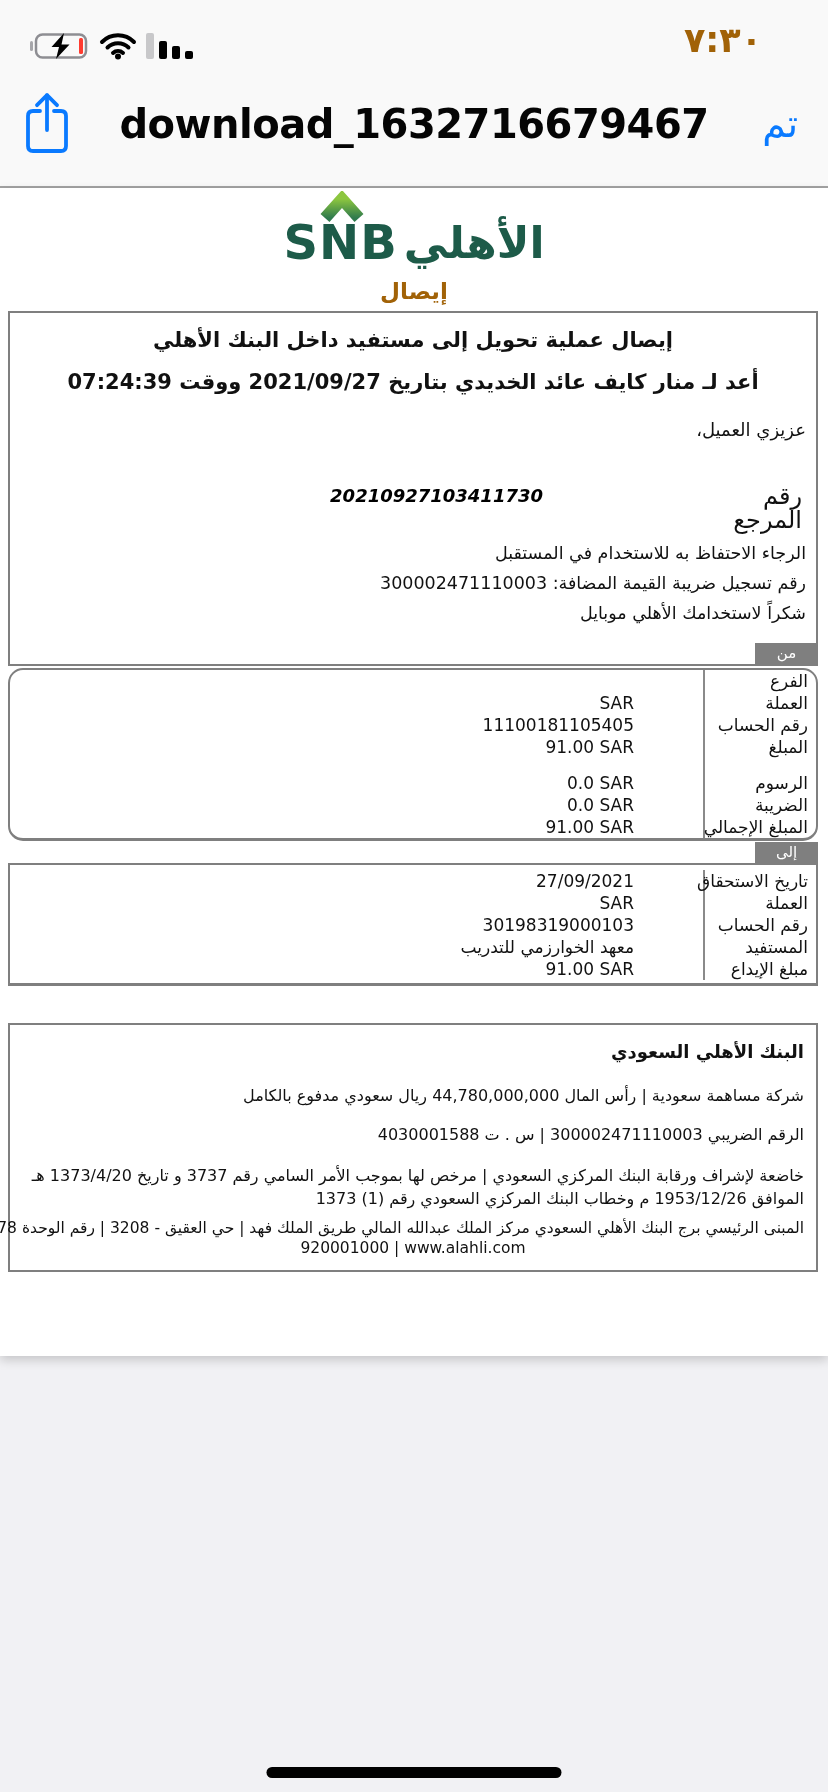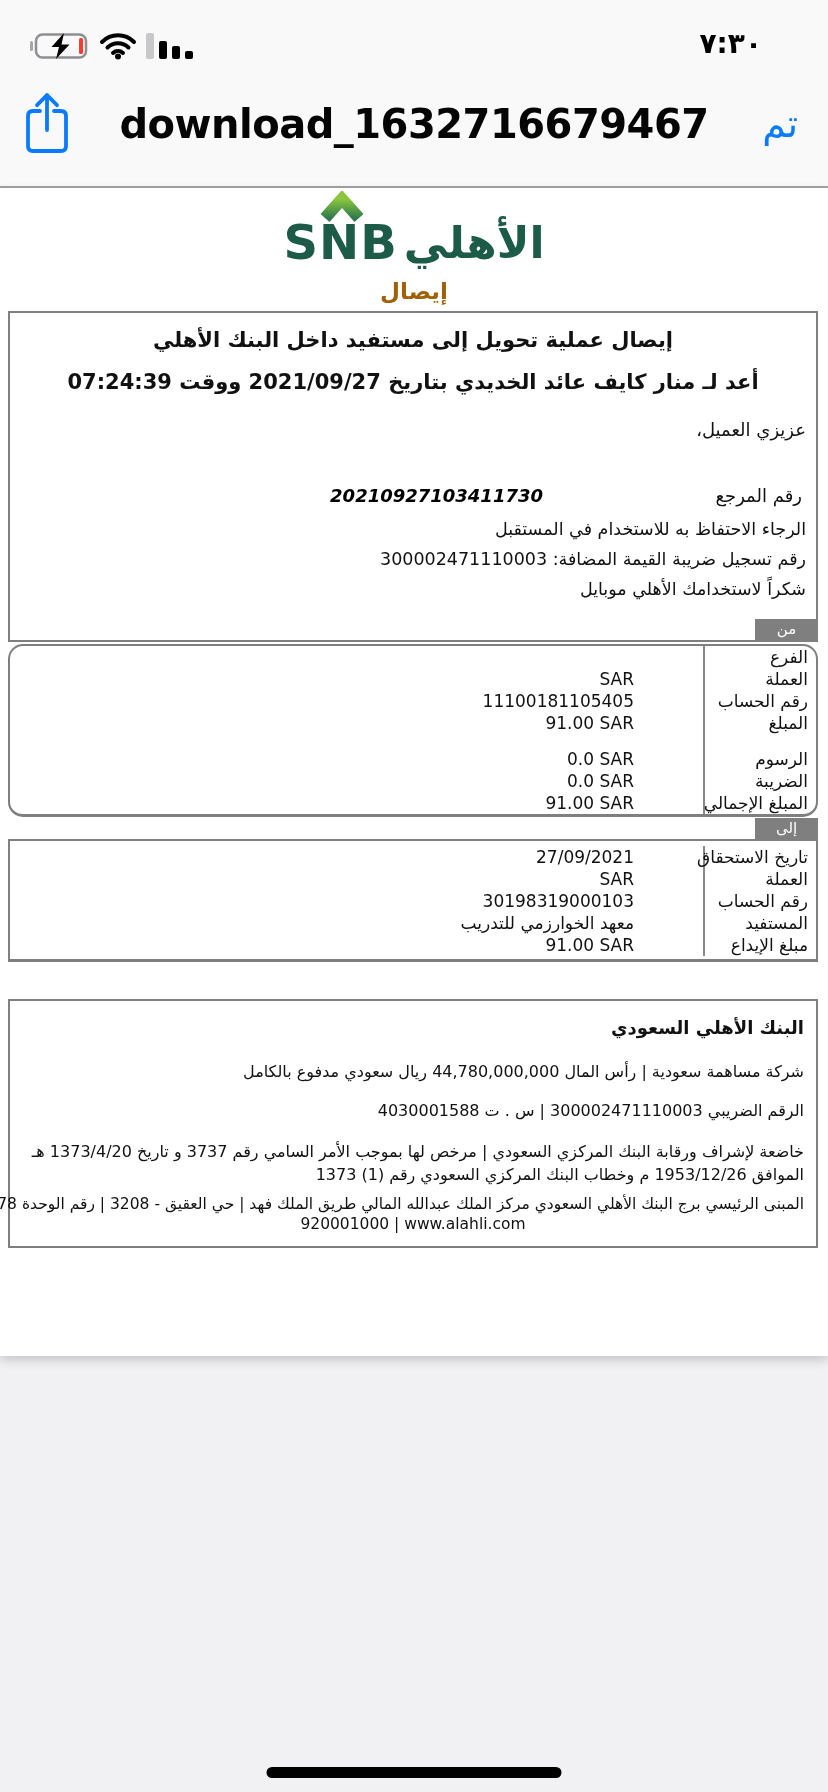--- a/index.html
+++ b/index.html
@@ -9,7 +9,7 @@
   
   .status-bar{height:62px;background:#f9f9f9;display:flex;align-items:flex-end;justify-content:space-between;box-sizing:border-box;padding:0 66px 2px 30px;}
   .status-icons{display:flex;align-items:center;gap:9px;}
-  .status-time{font-size:28px;font-weight:600;color:#000000;letter-spacing:1px;}
+  .status-time{font-size:35px;font-weight:600;color:#a16207;letter-spacing:1px;}
 
   
   .nav-bar{height:126px;background:#f9f9f9;border-bottom:2px solid #a3a3a3;display:flex;align-items:center;box-sizing:border-box;padding:0 24px;position:relative;}

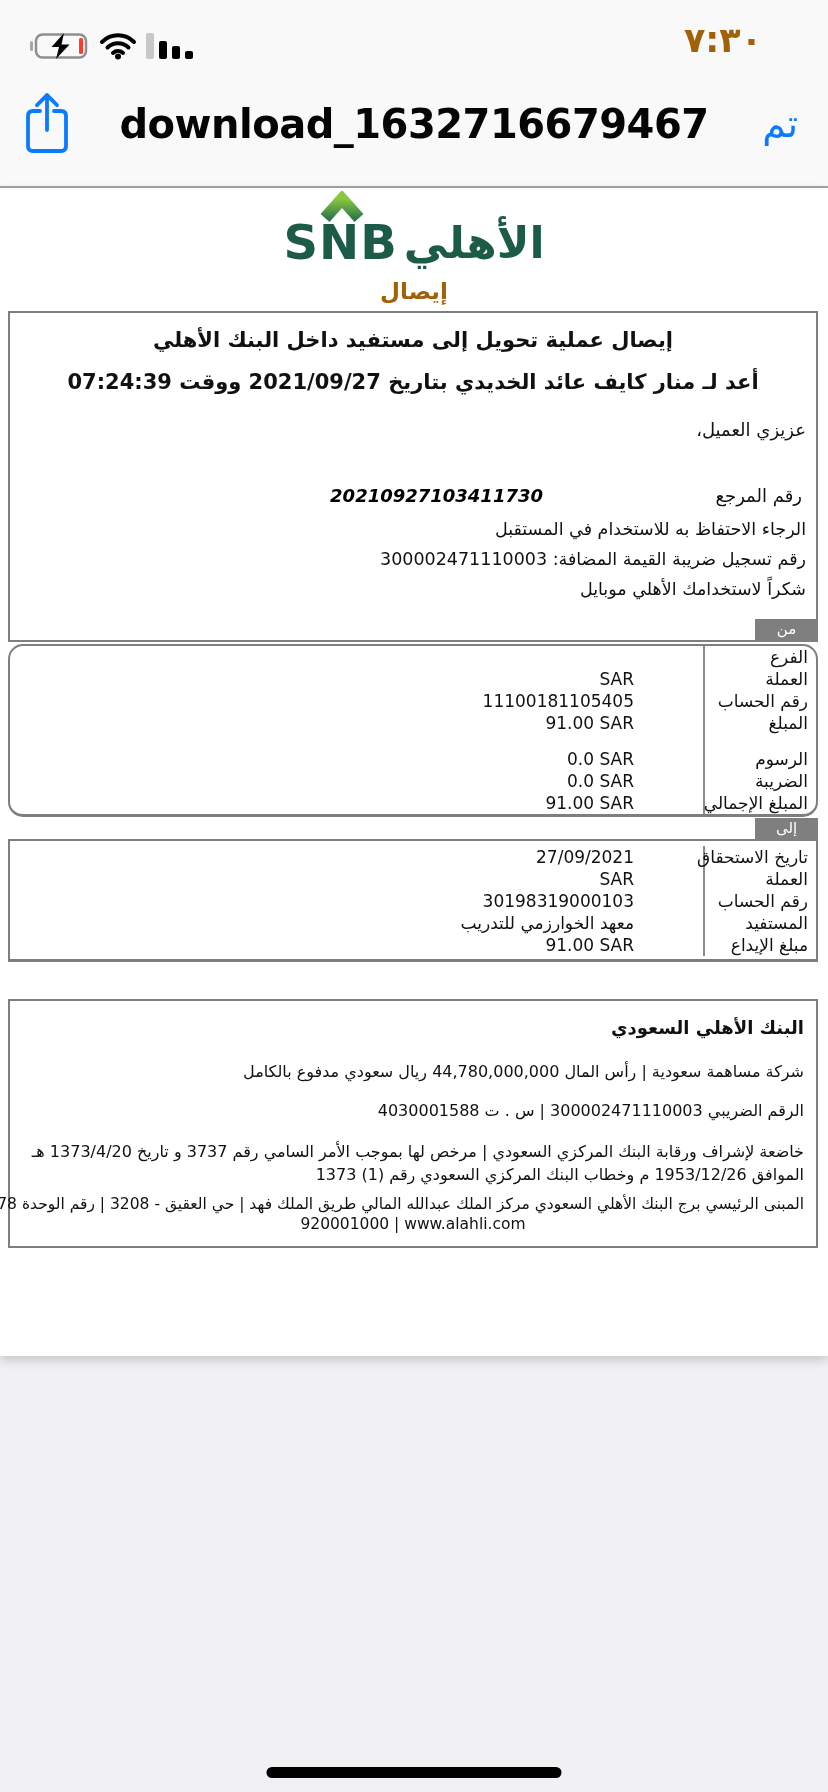--- a/index.html
+++ b/index.html
@@ -31,7 +31,7 @@
   .h-line.second{margin-top:16px;}
   .greeting{text-align:right;padding-right:10px;font-size:18px;color:#111;margin-top:24px;}
   .ref-row{display:grid;grid-template-columns:115px 1fr;direction:rtl;margin-top:44px;}
-  .ref-label{font-size:18px;text-align:right;padding-right:14px;color:#111;line-height:24px;}
+  .ref-label{font-size:24px;text-align:right;padding-right:14px;color:#111;line-height:24px;}
   .ref-value{direction:ltr;text-align:right;padding-right:158px;font-size:18px;font-weight:bold;color:#000;line-height:24px;font-style:italic;}
   .note{text-align:right;padding-right:10px;font-size:17.5px;color:#111;line-height:30px;}
   .notes{margin-top:6px;}

